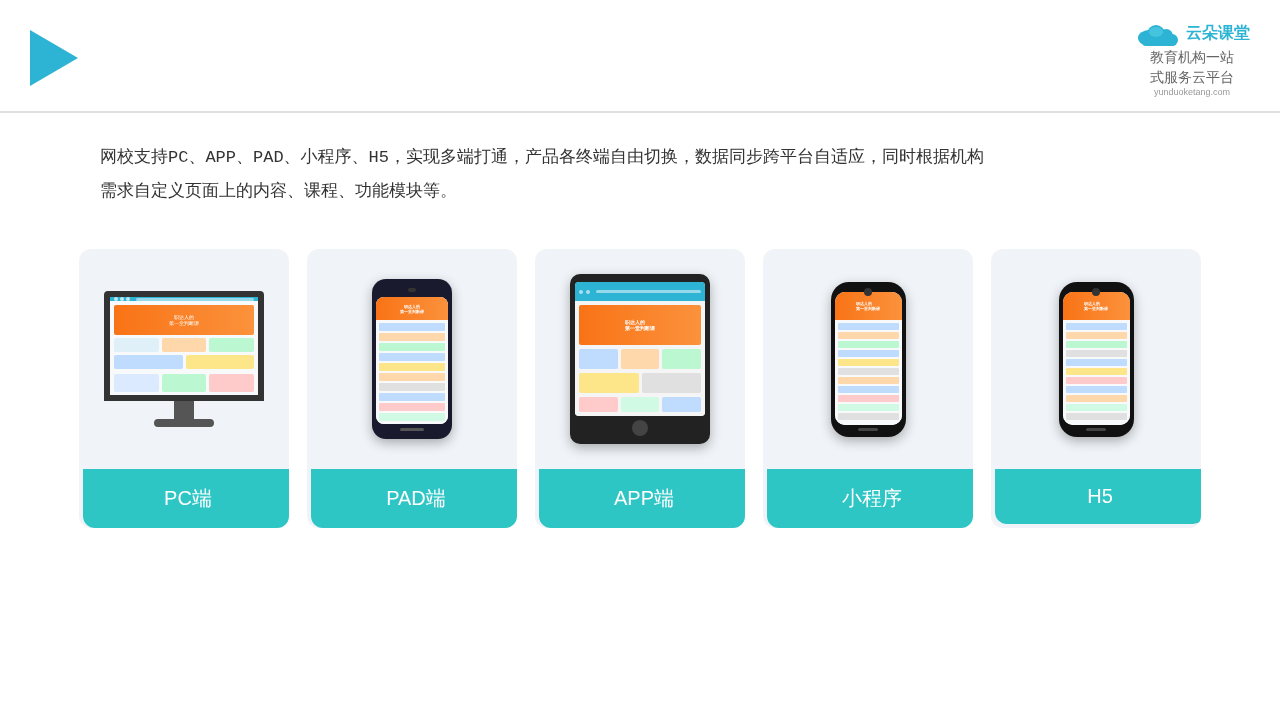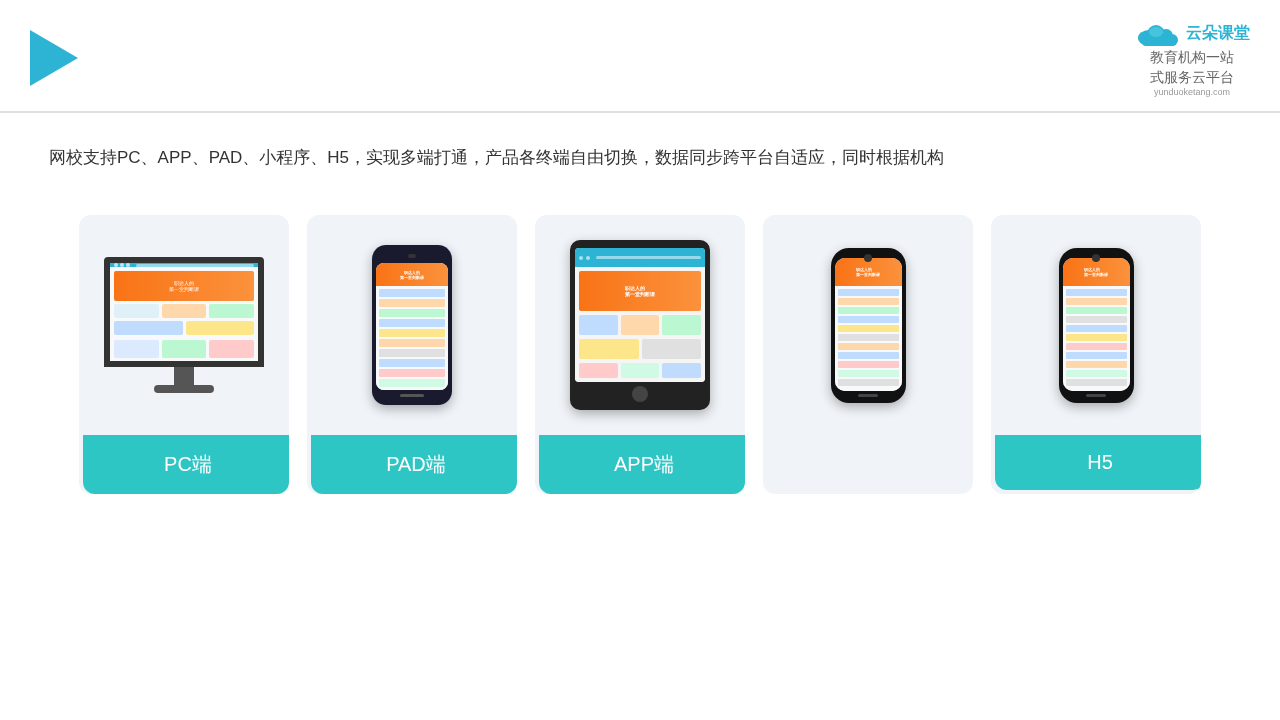--- a/index.html
+++ b/index.html
@@ -65,10 +65,11 @@
 
     
     .description {
-      padding: 28px 80px 20px 49px;
+      padding: 28px 80px 20px 100px;
       font-size: 17px;
       color: #333;
       line-height: 2;
+      font-family: Liberation Mono, monospace;
     }
 
     

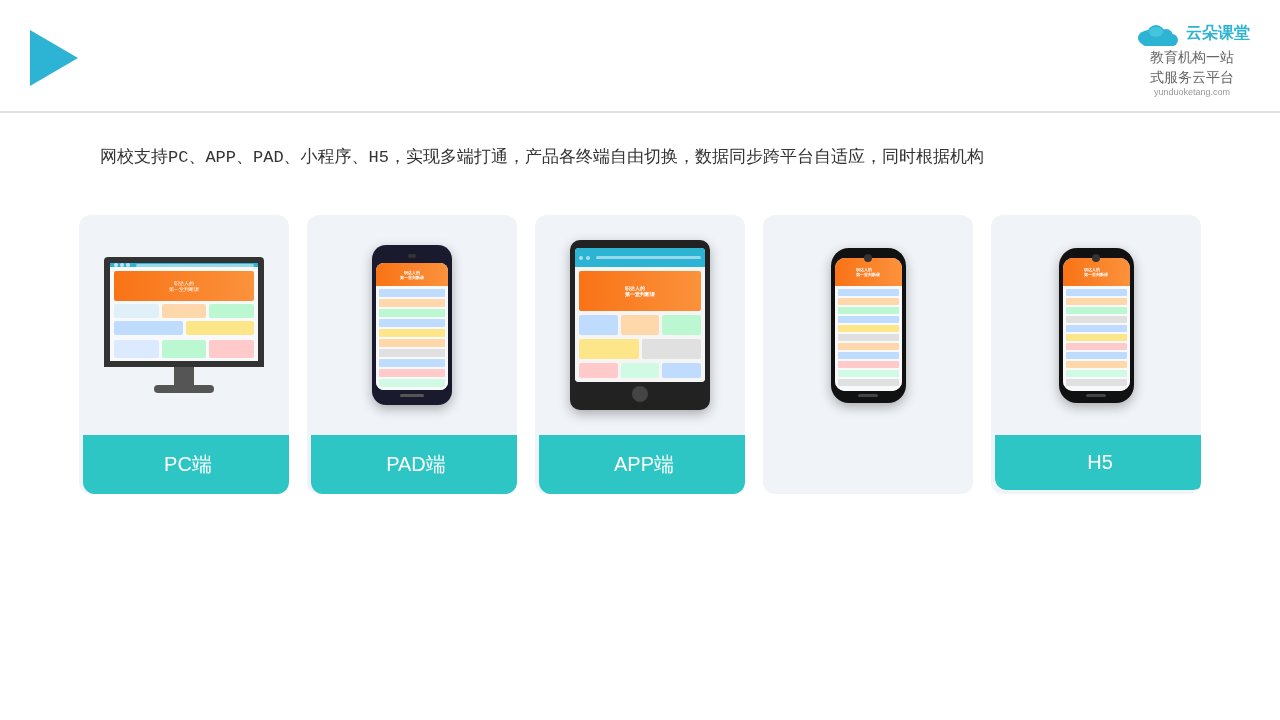--- a/index.html
+++ b/index.html
@@ -396,6 +396,7 @@
 
 <div class="description">
   <span>网校支持PC、APP、PAD、小程序、H5，实现多端打通，产品各终端自由切换，数据同步跨平台自适应，同时根据机构</span><br>
+  <span>需求自定义页面上的内容、课程、功能模块等。</span>
 </div>
 
 <div class="cards-container">

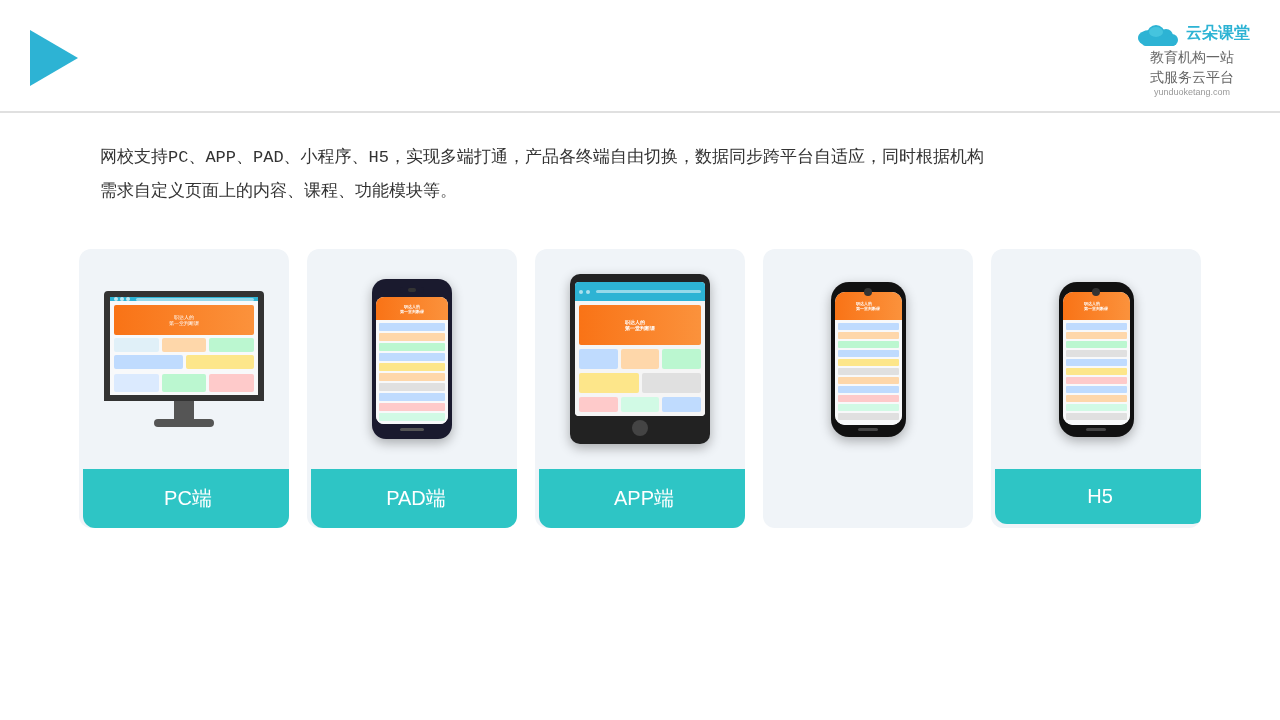--- a/index.html
+++ b/index.html
@@ -527,6 +527,7 @@
         <div class="phone-small-bottom"></div>
       </div>
     </div>
+    <div class="card-label">小程序</div>
   </div>
 
   <div class="card">

